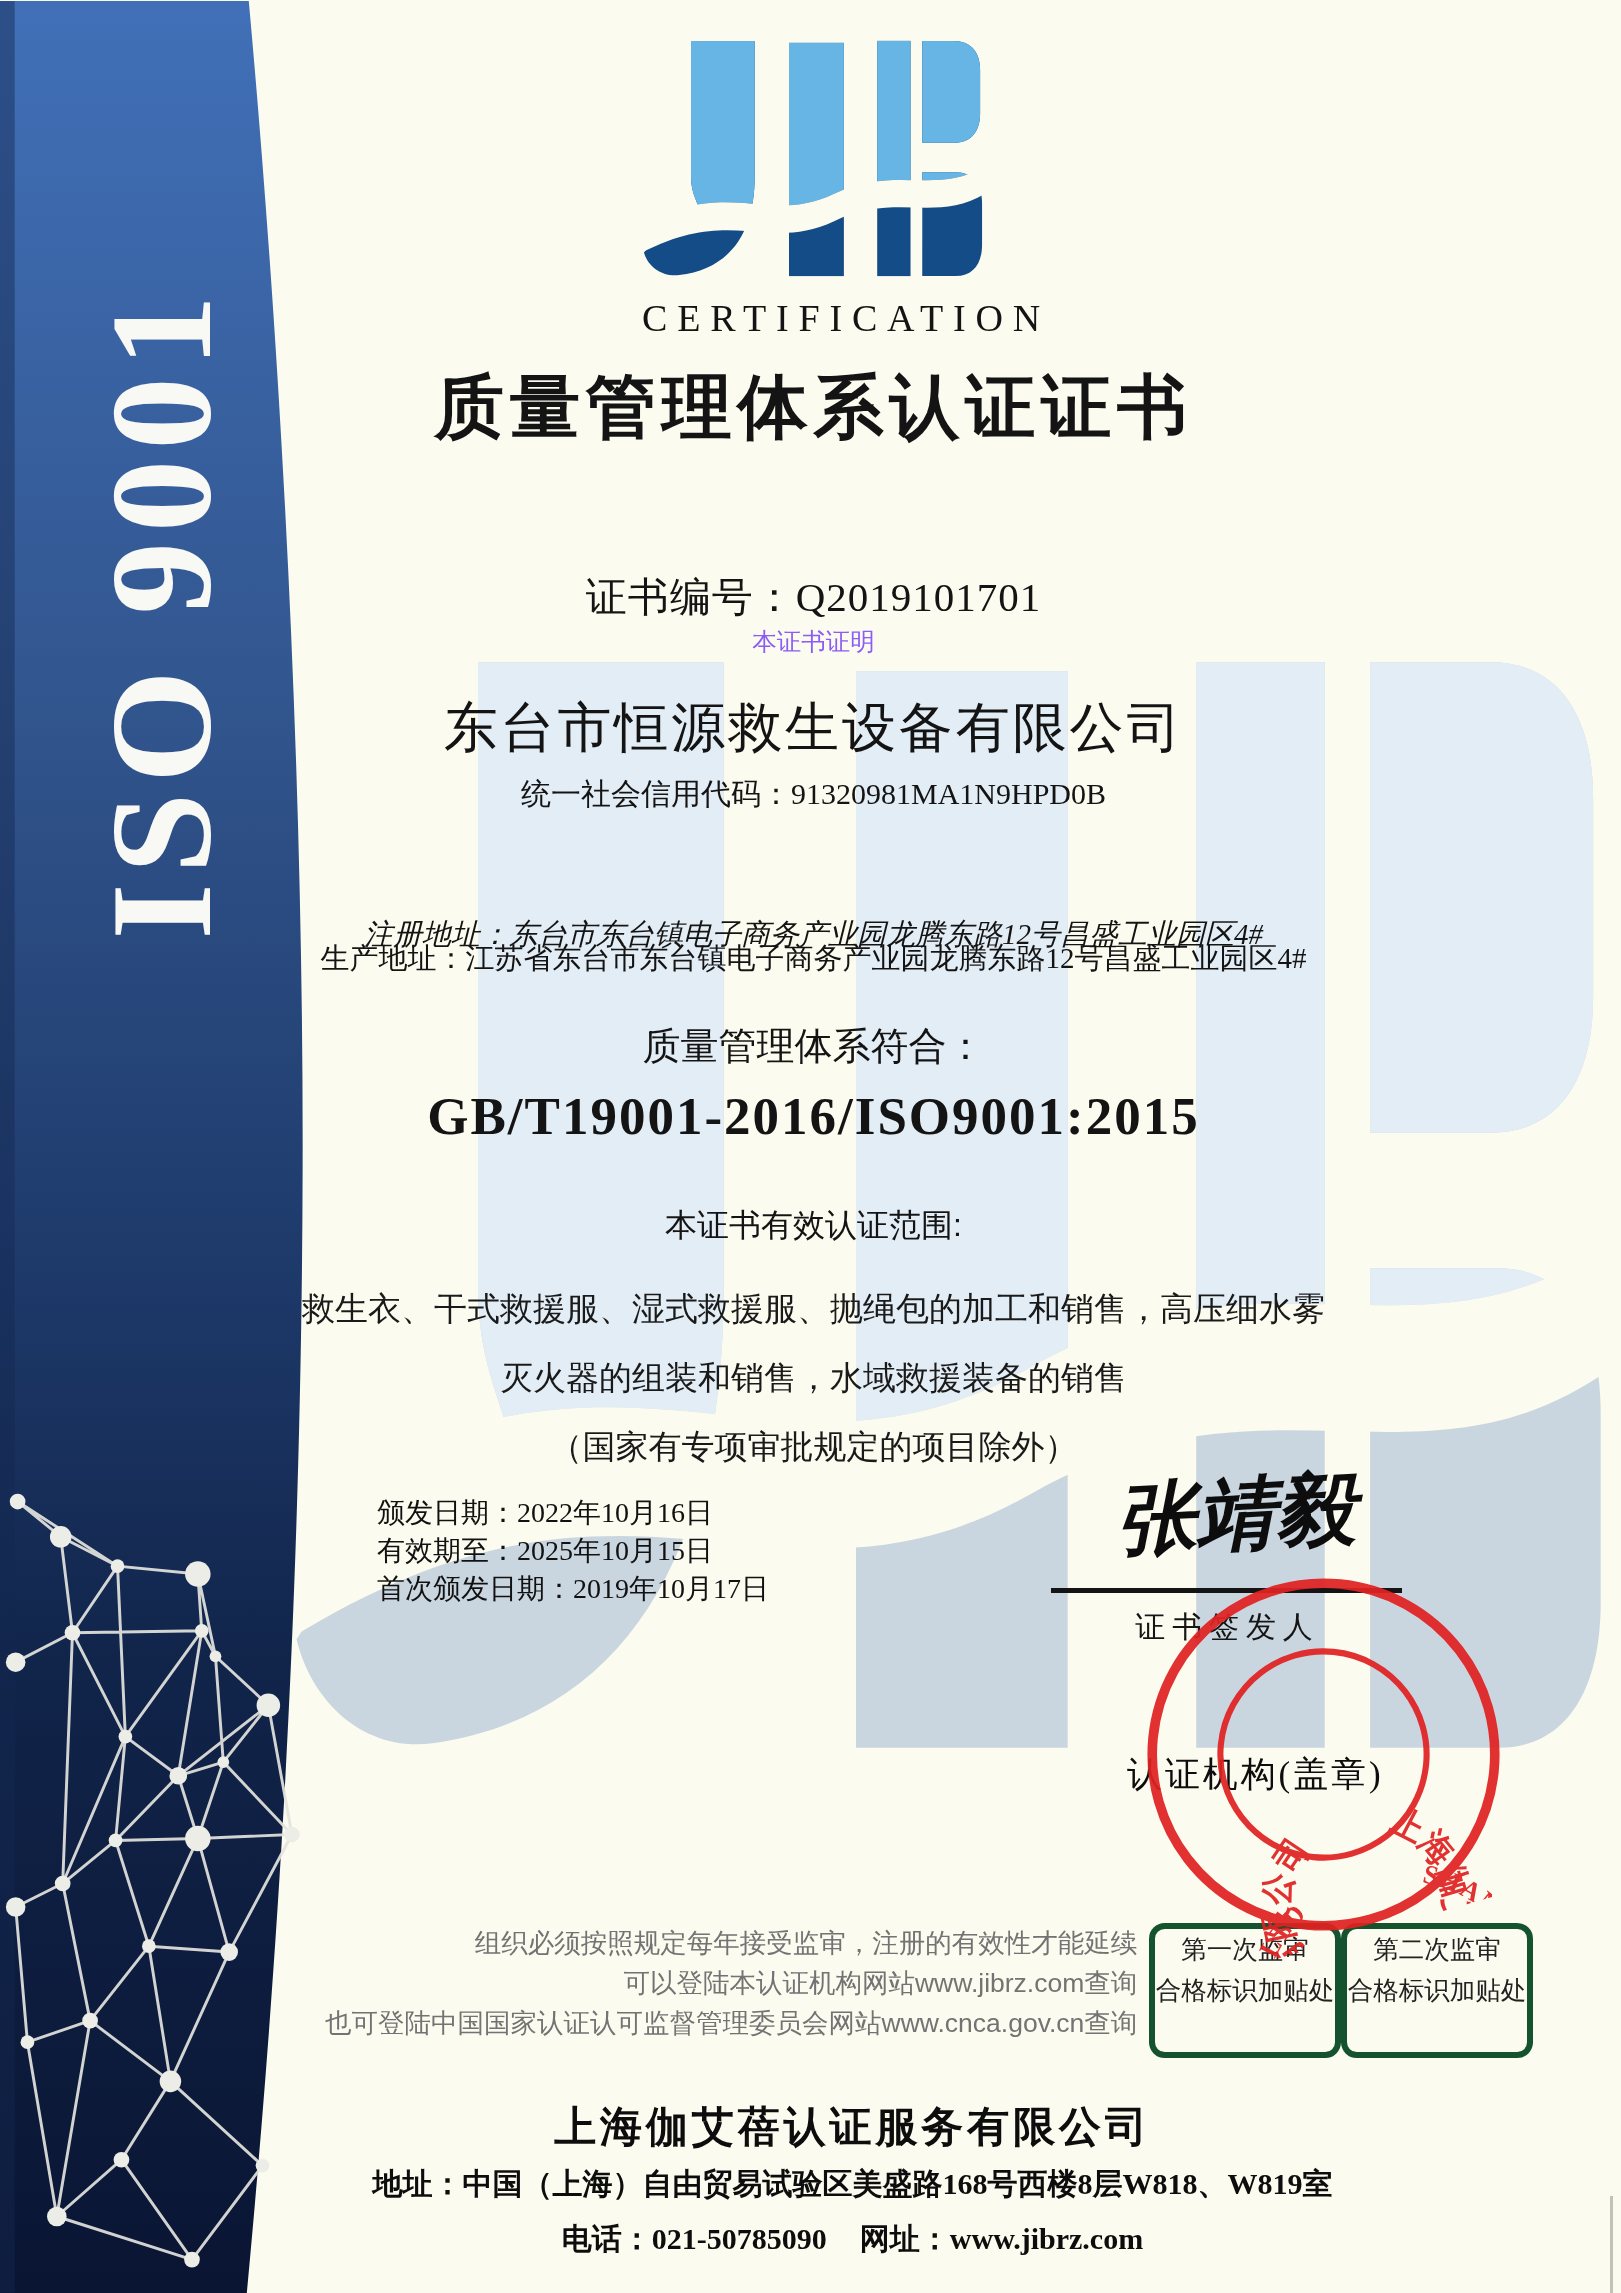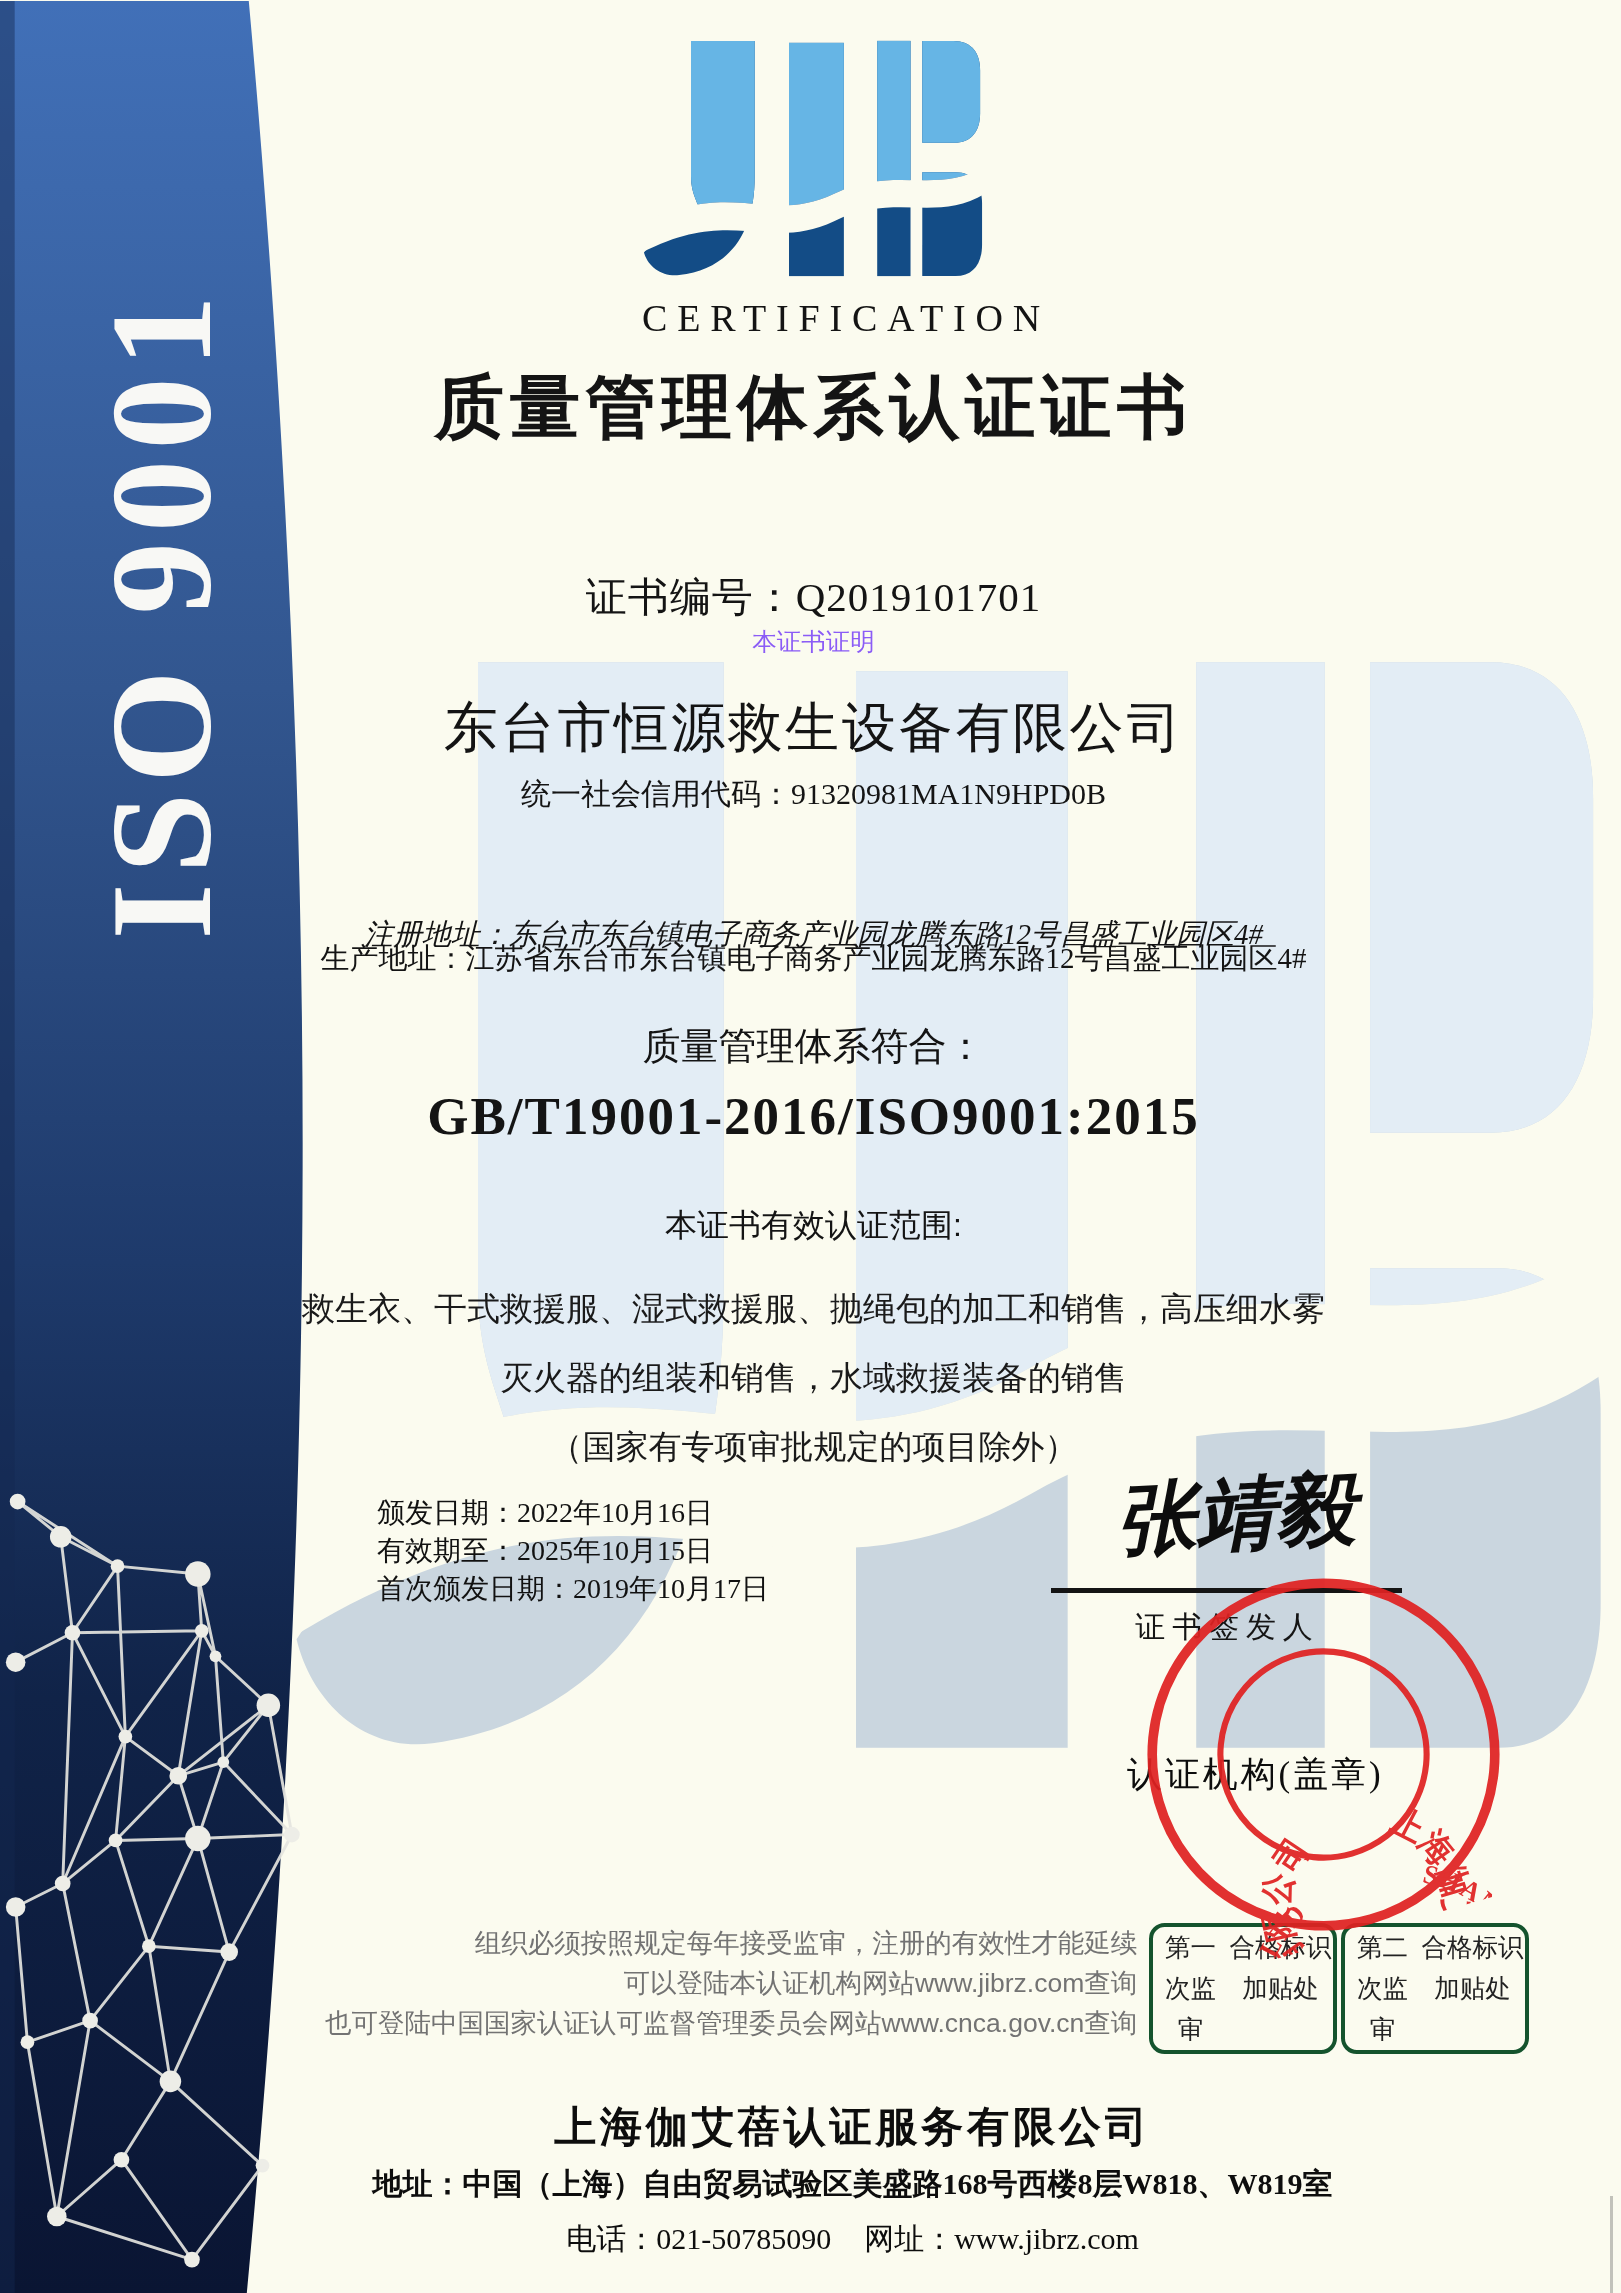--- a/index.html
+++ b/index.html
@@ -96,10 +96,10 @@
   
   .sbox{
     position:absolute;top:1923px;width:180px;height:123px;z-index:3;
-    border:4px solid #14532d;border-radius:15.7px;
+    border:6px solid #14532d;border-radius:15.7px;
     font-family:"Liberation Sans","DejaVu Sans",sans-serif;
     font-size:25.5px;line-height:41px;color:#222;
-    display:flex;flex-direction:row;justify-content:flex-end;text-align:center;
+    display:flex;flex-direction:column;justify-content:flex-start;text-align:center;
   }
   .sbox1{left:1149px;}
   .sbox2{left:1341px;}

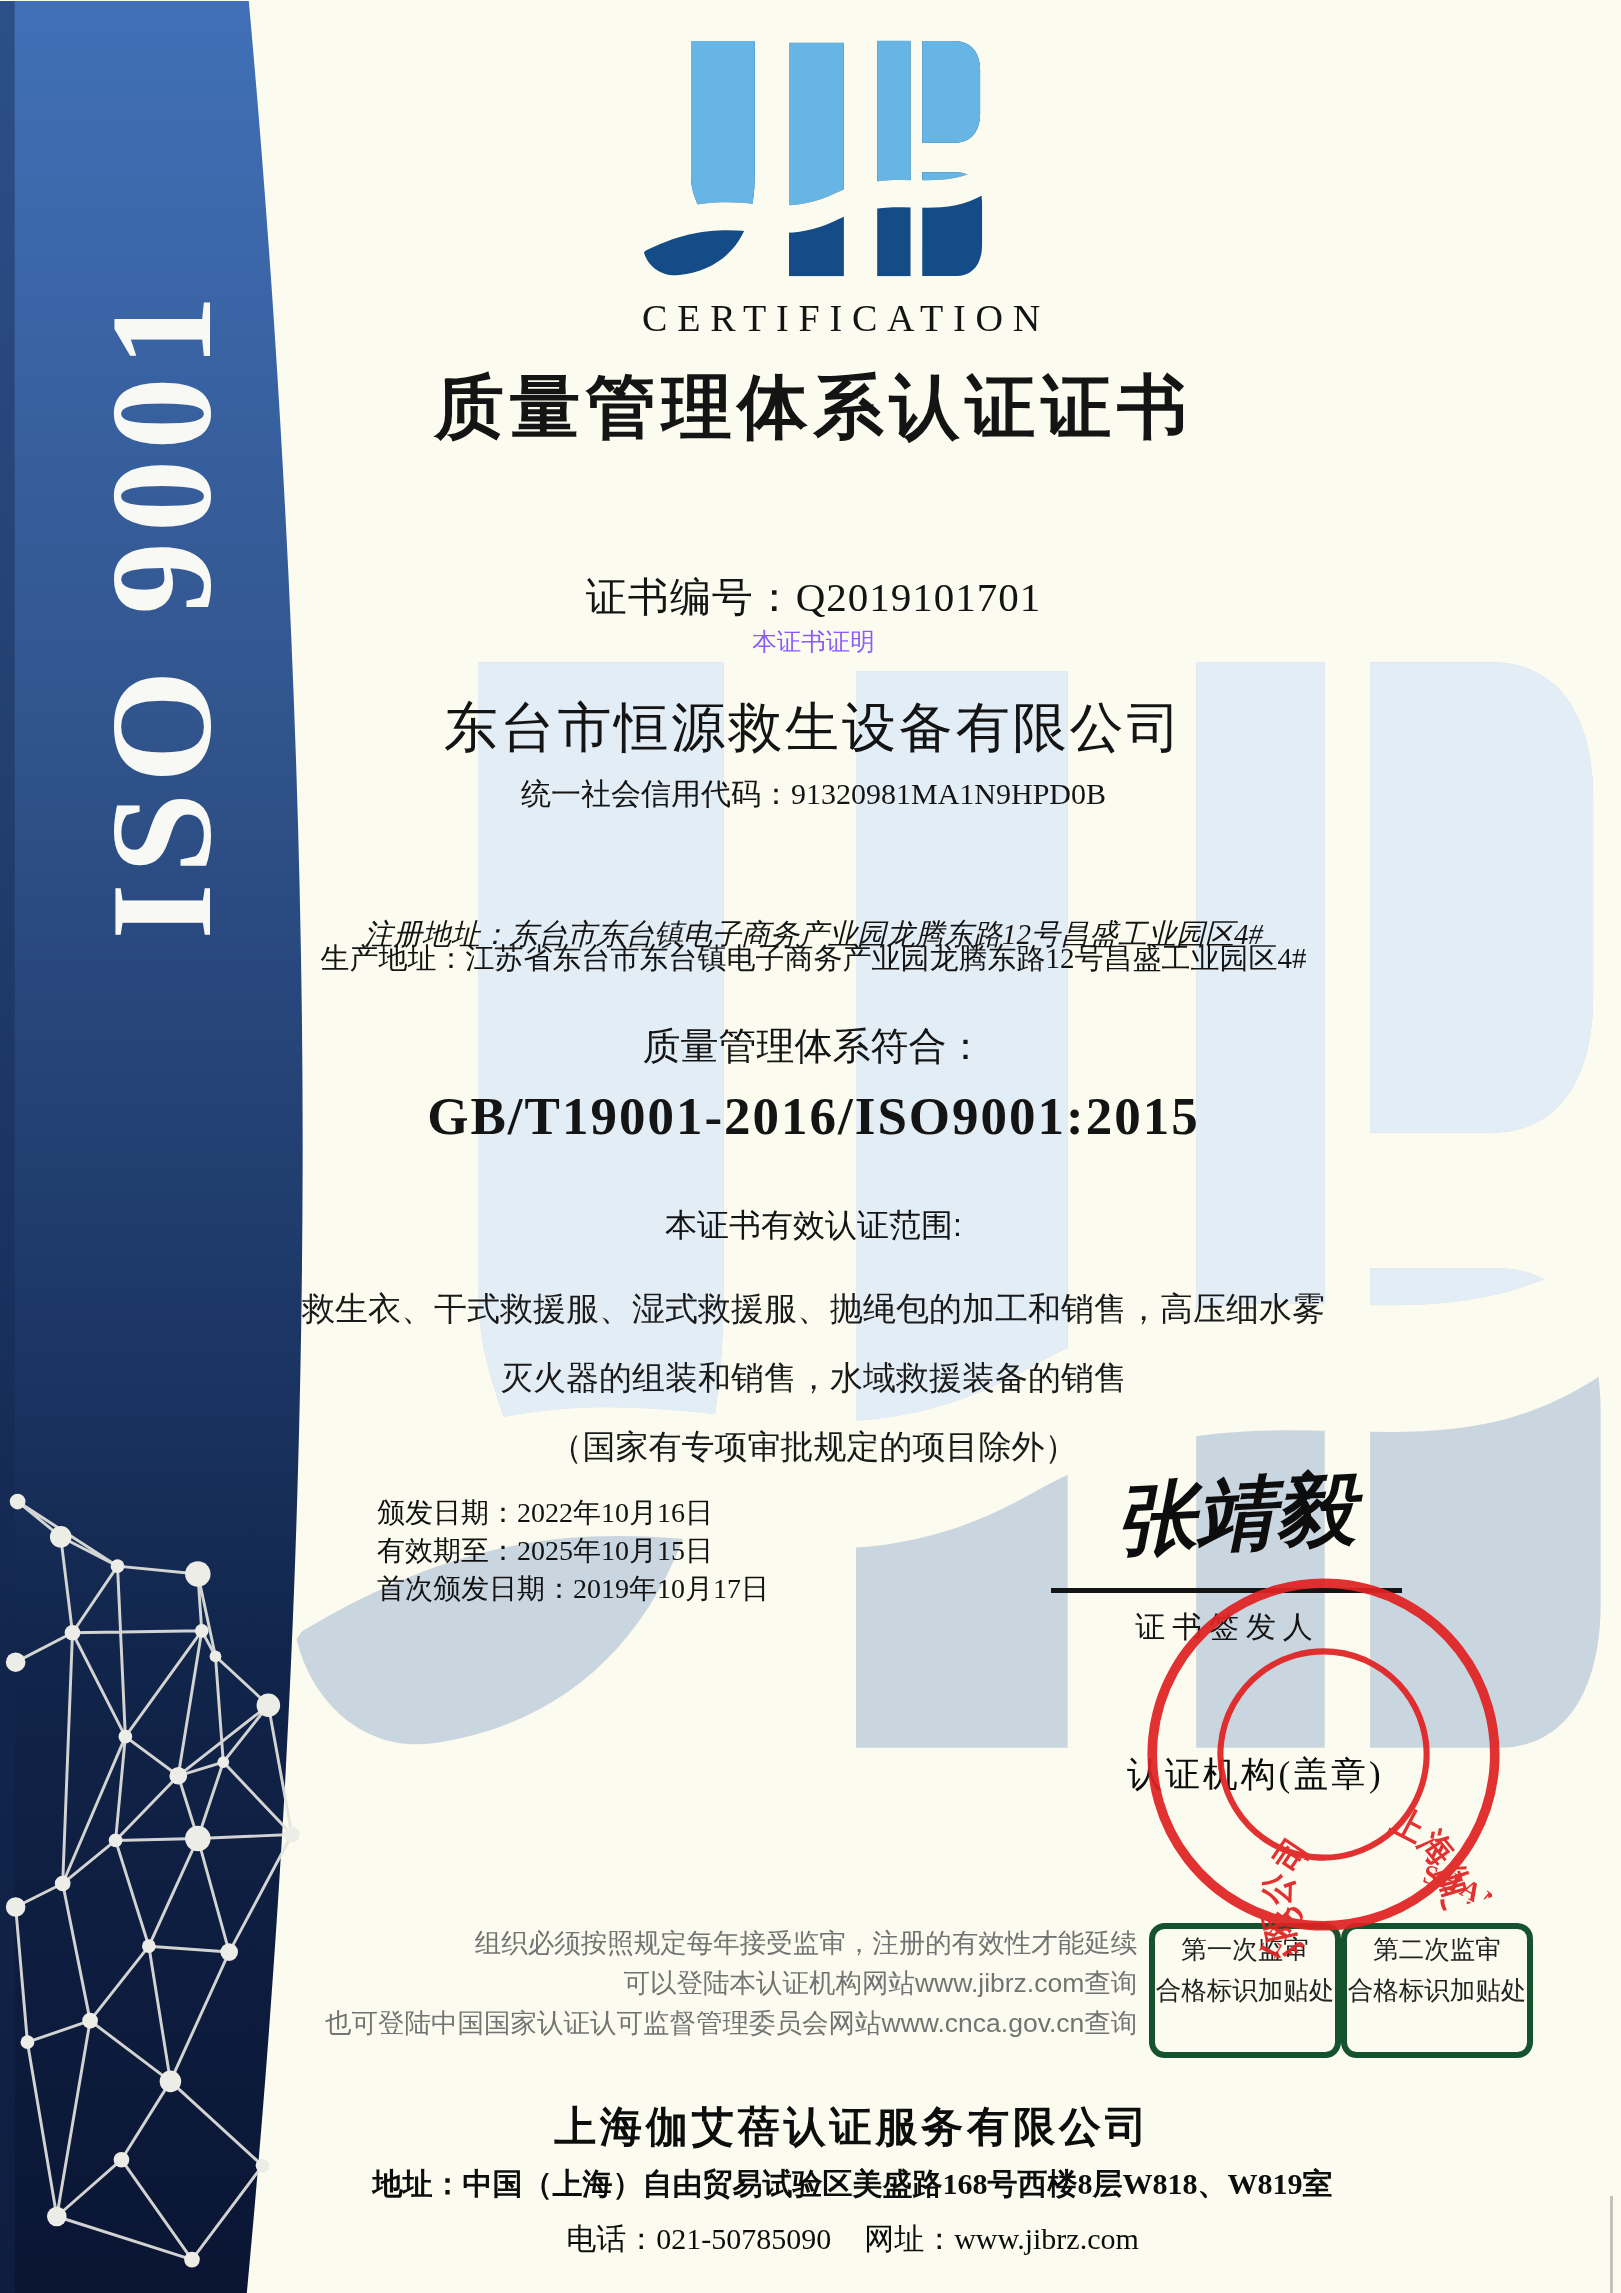--- a/index.html
+++ b/index.html
@@ -113,7 +113,7 @@
   .footer{position:absolute;left:274px;width:1157px;z-index:3;text-align:center;color:#0d0d0d;}
   .footer-company{top:2099px;position:absolute;left:0;width:100%;font-size:42px;font-weight:700;letter-spacing:3.9px;white-space:nowrap;}
   .footer-address{top:2164px;position:absolute;left:0;width:100%;font-size:30px;font-weight:700;white-space:nowrap;}
-  .footer-contact{top:2219px;position:absolute;left:0;width:100%;font-size:30px;font-weight:400;white-space:nowrap;}
+  .footer-contact{top:2219px;position:absolute;left:0;width:100%;font-size:30px;font-weight:700;white-space:nowrap;}
   .footer-contact .gap{display:inline-block;width:33px;}
   .edge-line{position:absolute;right:7.8px;top:2196px;width:2.9px;height:98px;background:#c2c2ba;z-index:2;}
 </style>

